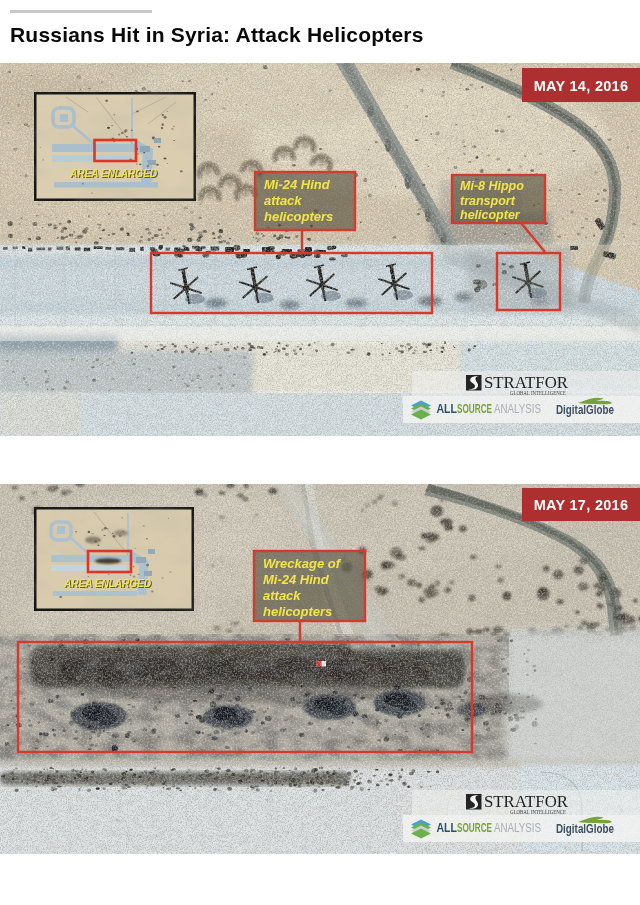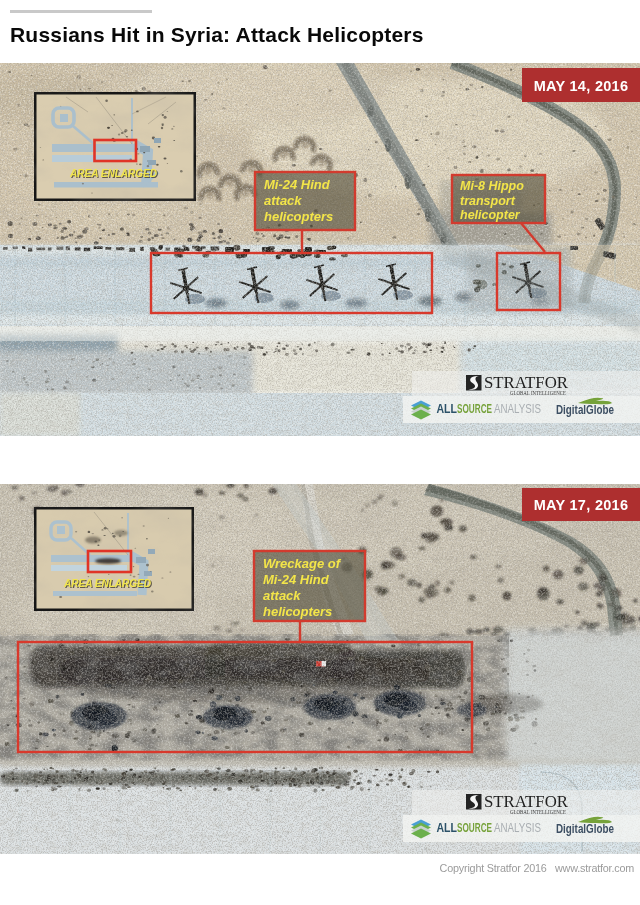--- a/index.html
+++ b/index.html
@@ -2216,6 +2216,5 @@
       </g>
     </svg>
 
-<div style="position:absolute;right:6px;top:862px;font-size:10.8px;letter-spacing:-0.2px;color:#9b9b9b;">Copyright Stratfor 2016&nbsp;&nbsp;&nbsp;www.stratfor.com</div>
 </div>
 </body></html>

